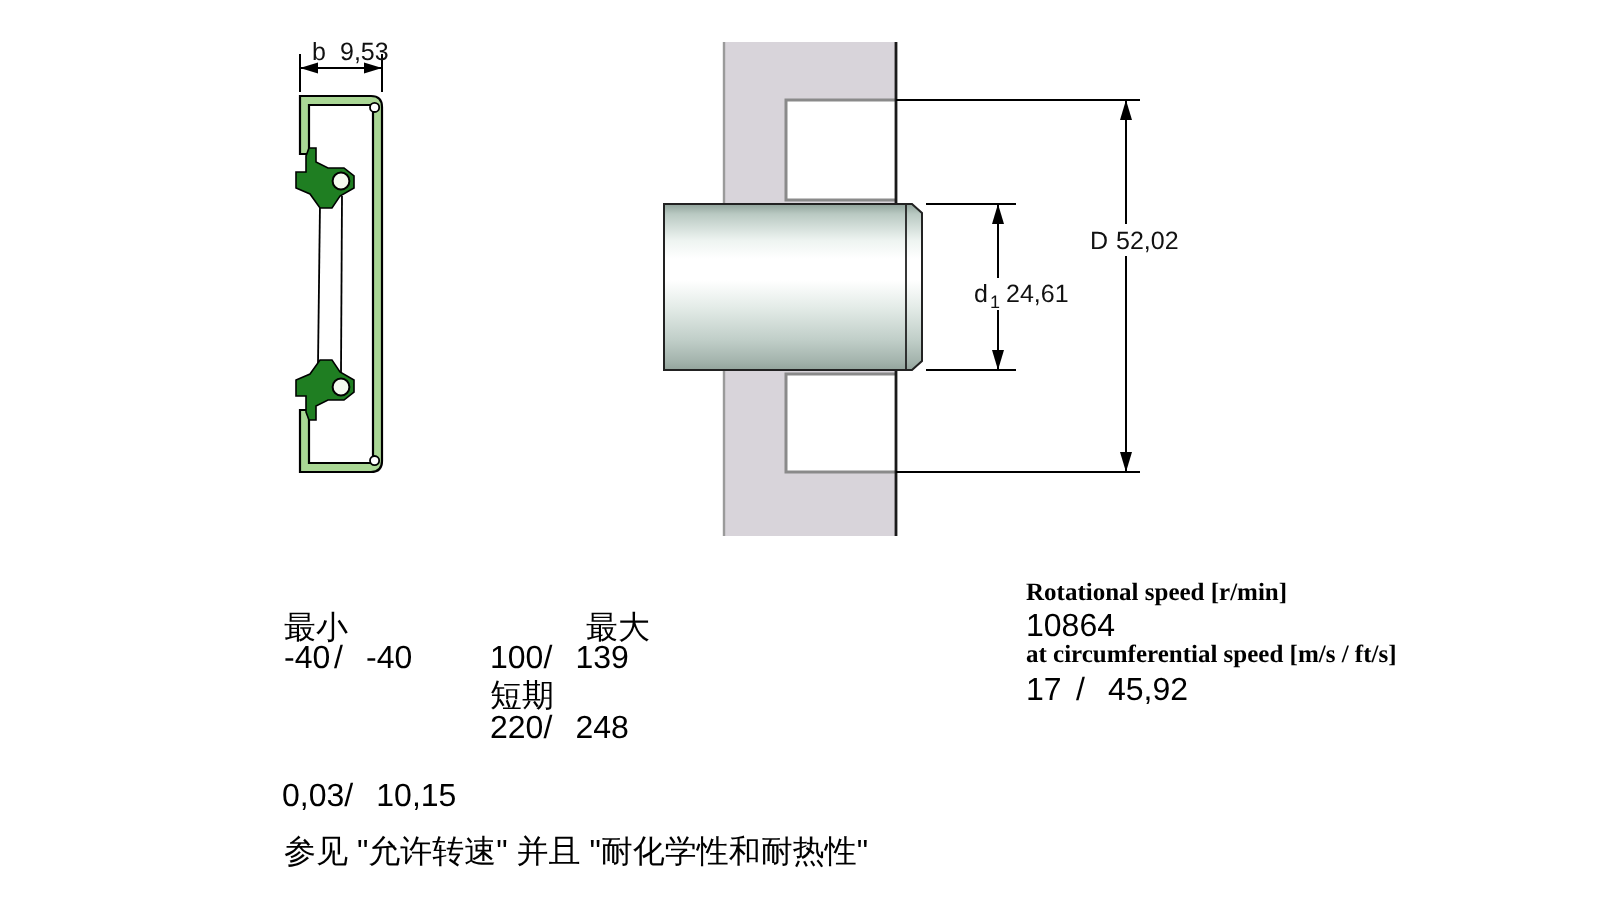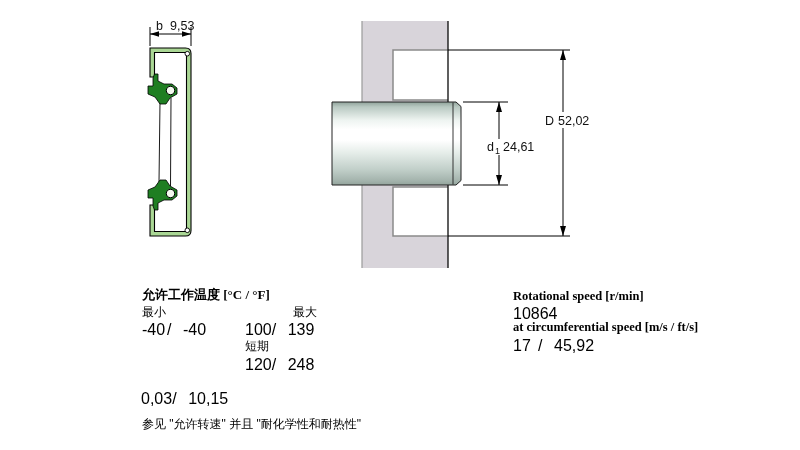--- a/index.html
+++ b/index.html
@@ -96,7 +96,6 @@
     </g>
   </svg>
 
-  <div class="abs cjk-head" style="left:142px;top:286px;">允许工作温度 [°C / °F]</div>
 
   <div class="abs lbl" style="left:142px;top:304px;">最小</div>
   <div class="abs val pair" style="left:142px;top:321px;">

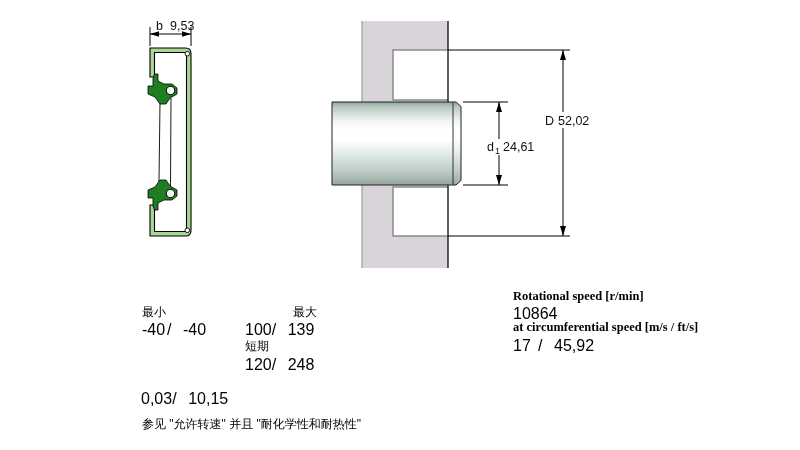--- a/index.html
+++ b/index.html
@@ -8,7 +8,7 @@
   .abs{position:absolute;}
   svg text{font-family:"Liberation Sans","DejaVu Sans",sans-serif;fill:#111;}
   .cjk-head{font-family:"Liberation Serif","DejaVu Serif",serif;font-weight:bold;font-size:13px;white-space:nowrap;}
-  .lbl{font-size:12px;white-space:nowrap;}
+  .lbl{font-size:16px;white-space:nowrap;}
   .val{font-size:16px;white-space:nowrap;}
   .serif-head{font-family:"Liberation Serif","DejaVu Serif",serif;font-weight:bold;font-size:12.5px;white-space:nowrap;}
   .pair .p1{display:inline-block;min-width:25px;}

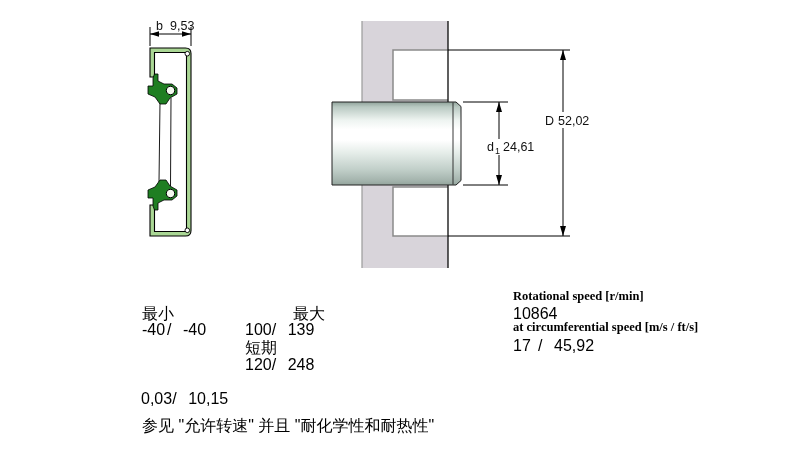--- a/index.html
+++ b/index.html
@@ -109,7 +109,7 @@
 
   <div class="abs lbl" style="left:245px;top:338px;">短期</div>
   <div class="abs val pair" style="left:245px;top:356px;">
-    <span class="p1">120</span><span class="sep">/</span><span class="p2">248</span>
+    <span class="p1">220</span><span class="sep">/</span><span class="p2">248</span>
   </div>
 
   <div class="abs val pair" style="left:141px;top:390px;">

